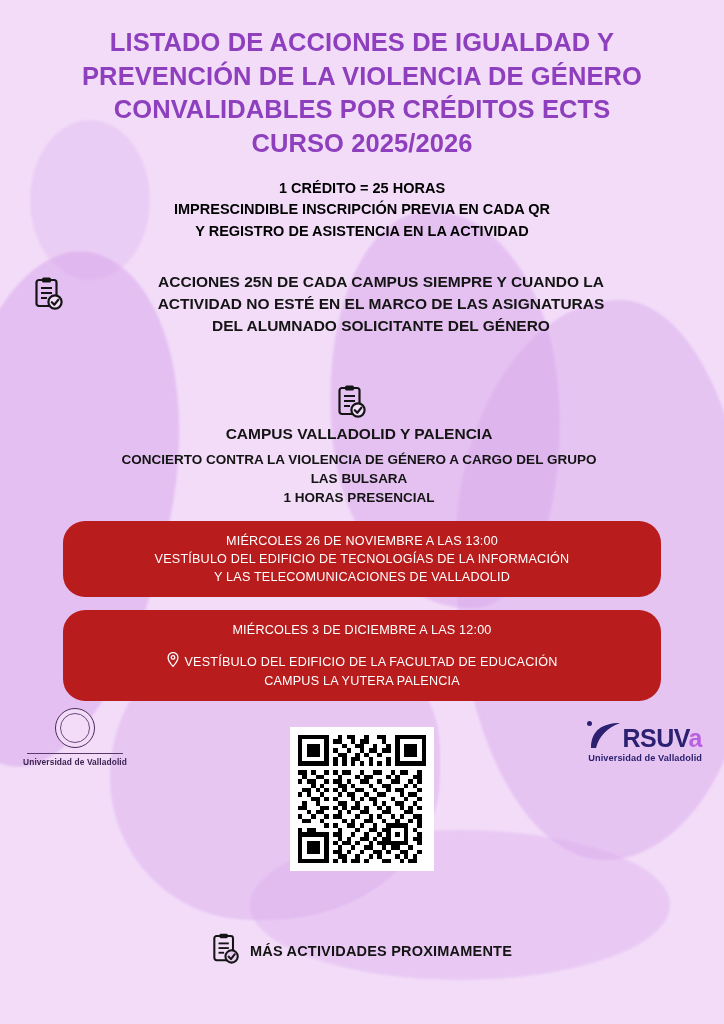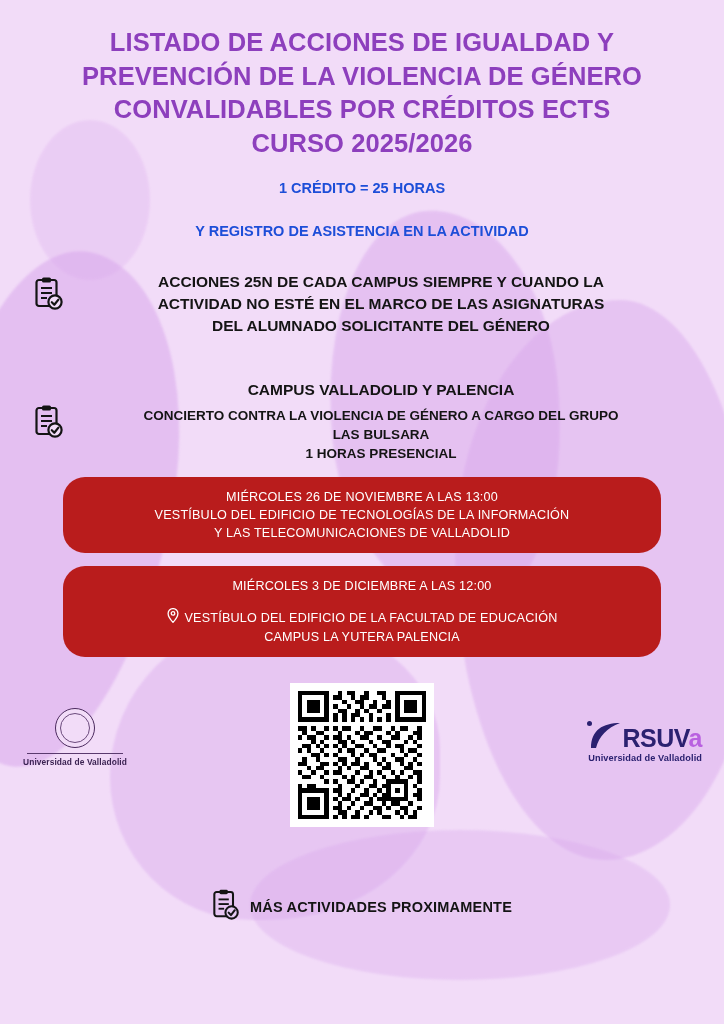--- a/index.html
+++ b/index.html
@@ -85,7 +85,7 @@
   .subtitle {
     margin: 17px 0 0 0;
     text-align: center;
-    color: #1d4ed8;
+    color: #000000;
     font-weight: bold;
     font-size: 14.5px;
     line-height: 1.5;

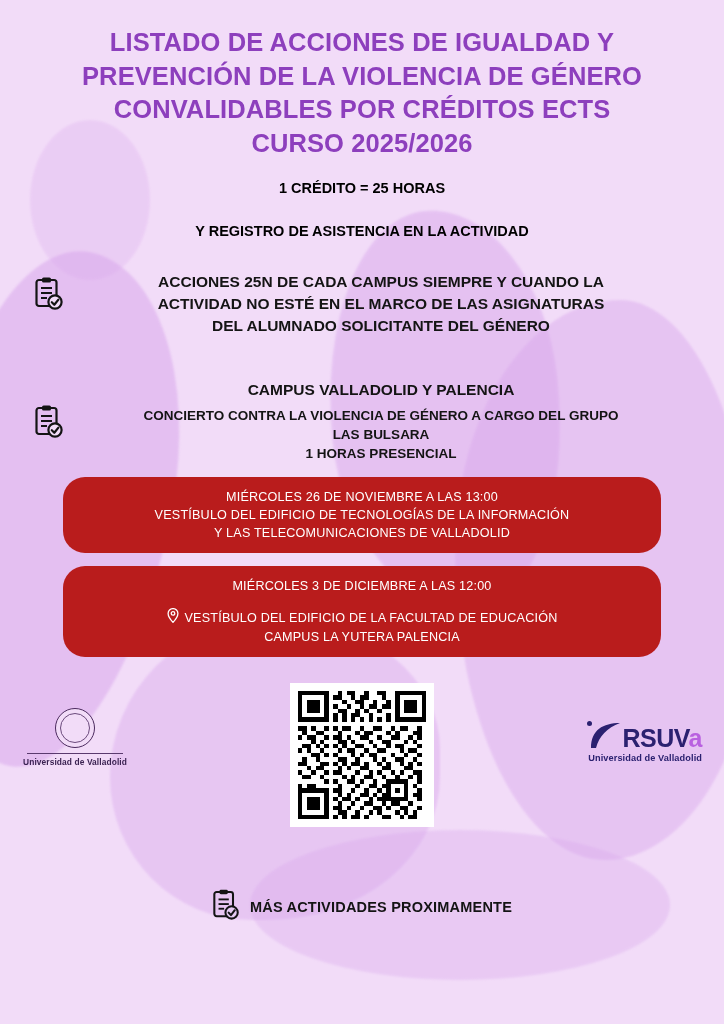--- a/index.html
+++ b/index.html
@@ -276,7 +276,7 @@
 
     <div class="subtitle">
       <span>1 CRÉDITO = 25 HORAS</span><br>
-      <br>
+      <span>IMPRESCINDIBLE INSCRIPCIÓN PREVIA EN CADA QR</span><br>
       <span>Y REGISTRO DE ASISTENCIA EN LA ACTIVIDAD</span>
     </div>
 

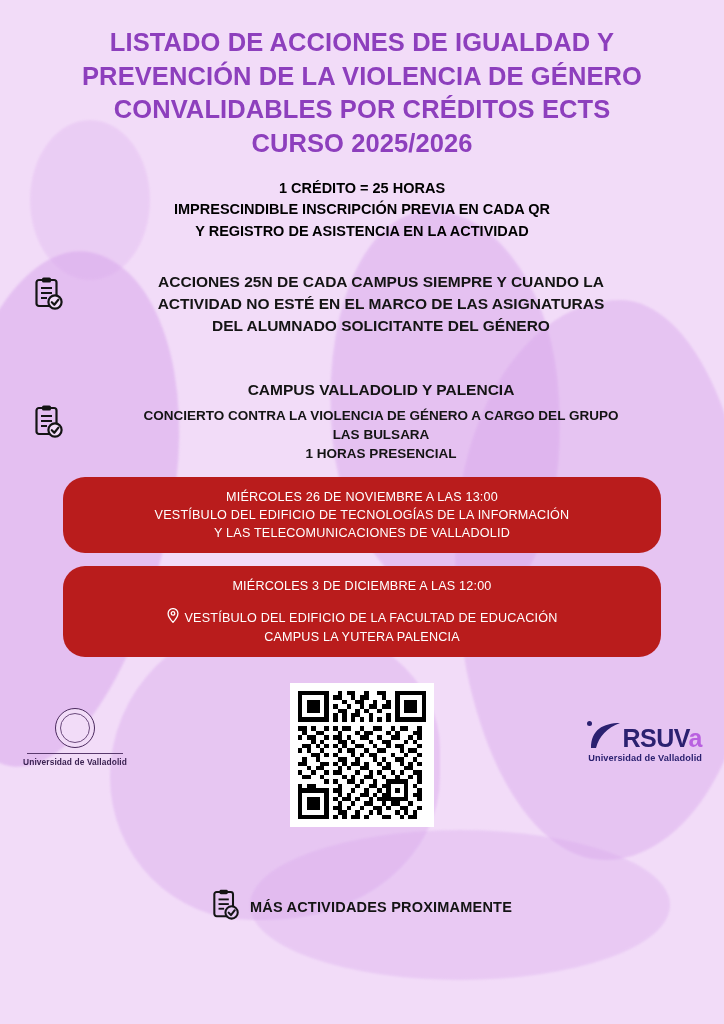--- a/index.html
+++ b/index.html
@@ -124,6 +124,7 @@
     margin-top: 42px;
     align-items: center;
     padding-left: 34px;
+    flex-direction: column;
   }
 
   .pill {

